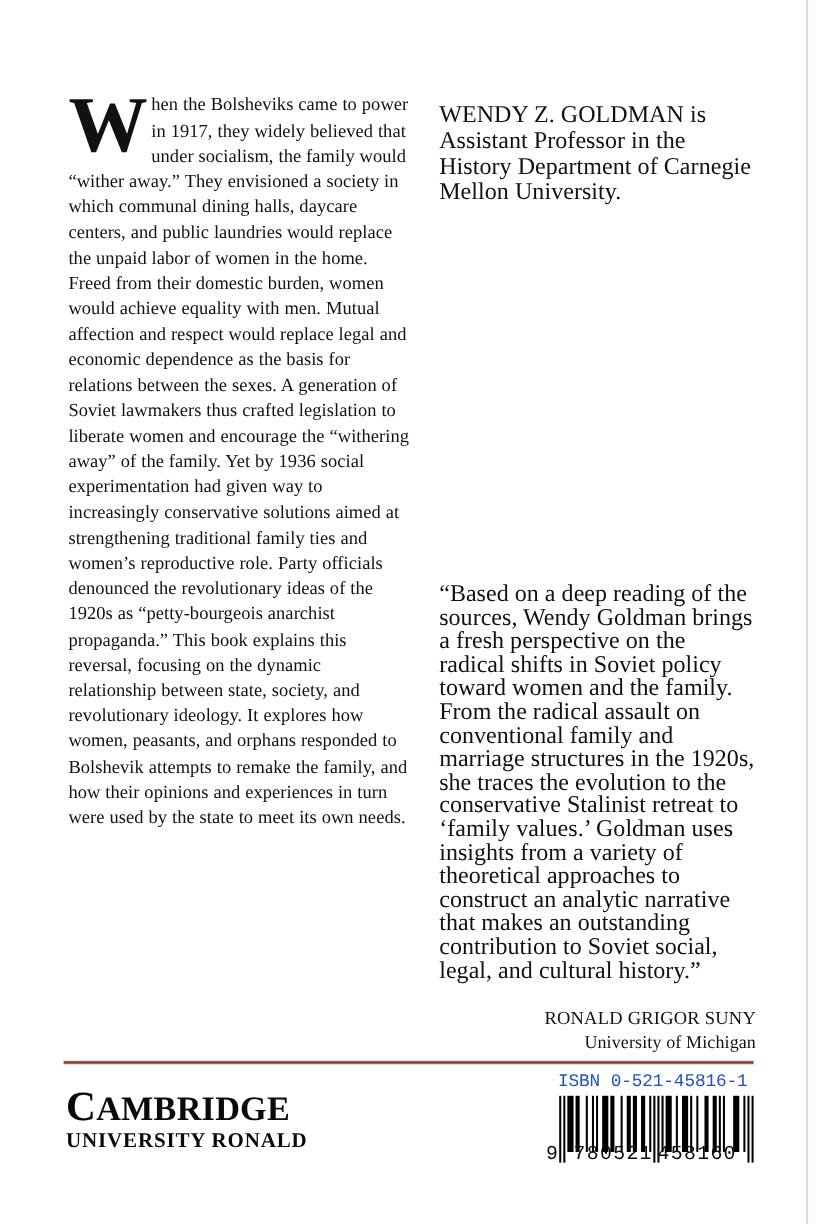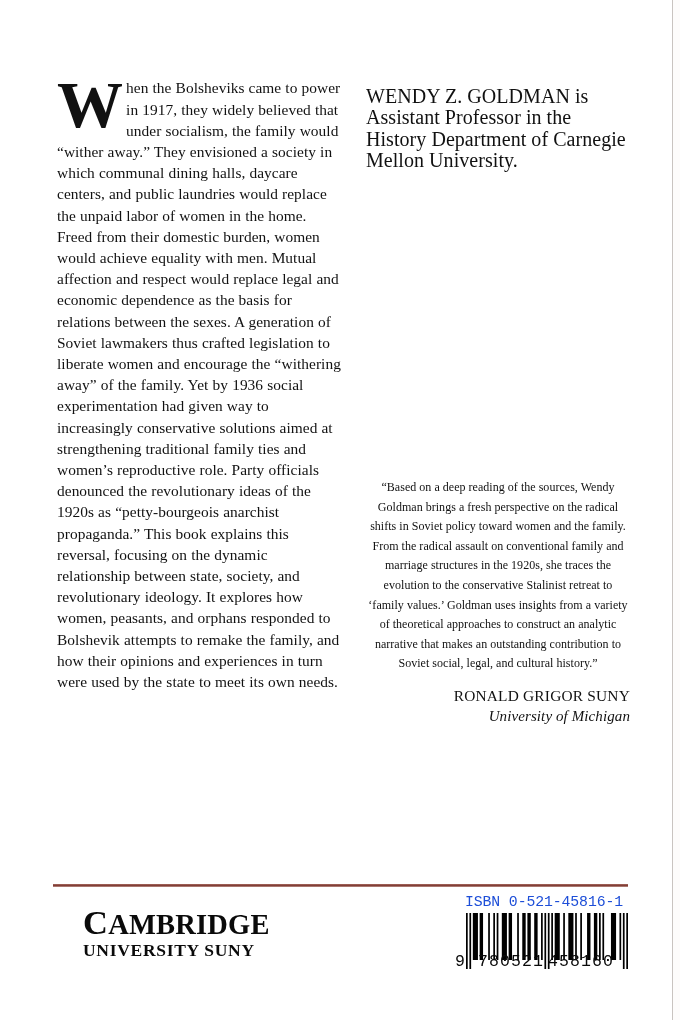--- a/index.html
+++ b/index.html
@@ -80,10 +80,9 @@
     width: 264px;
   }
   .review {
-    font-size: 12px;
+    font-size: 20px;
     line-height: 19.6px;
     letter-spacing: 0.03px;
-    text-align: center;
   }
   .reviewer {
     margin-top: 4px;

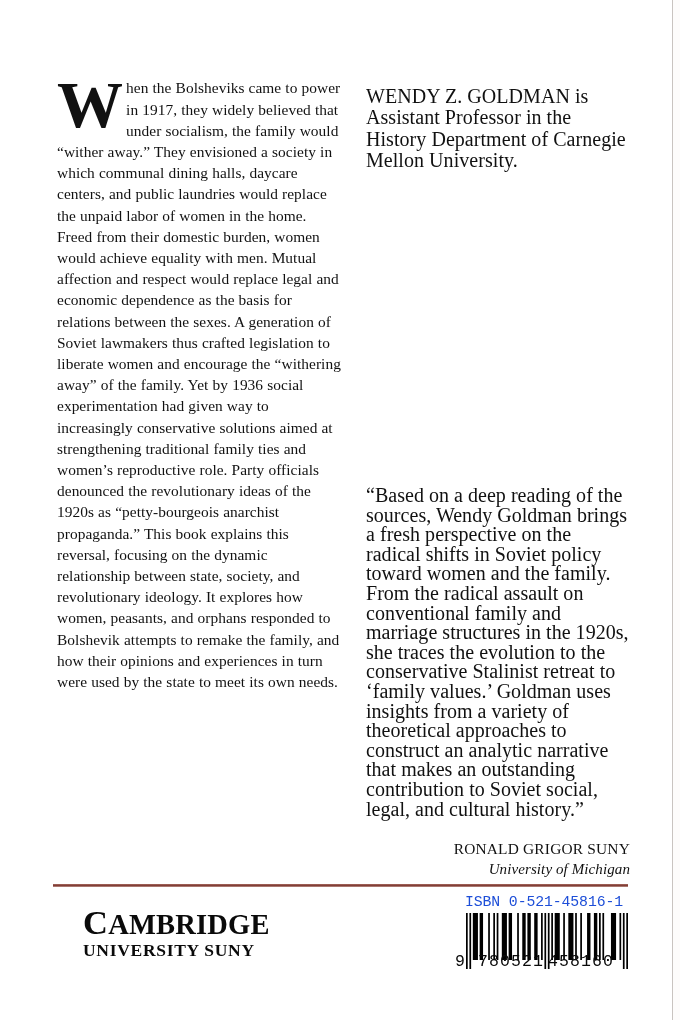--- a/index.html
+++ b/index.html
@@ -95,7 +95,6 @@
     font-size: 15px;
     line-height: 20px;
     text-align: right;
-    font-style: italic;
     letter-spacing: 0.1px;
   }
 

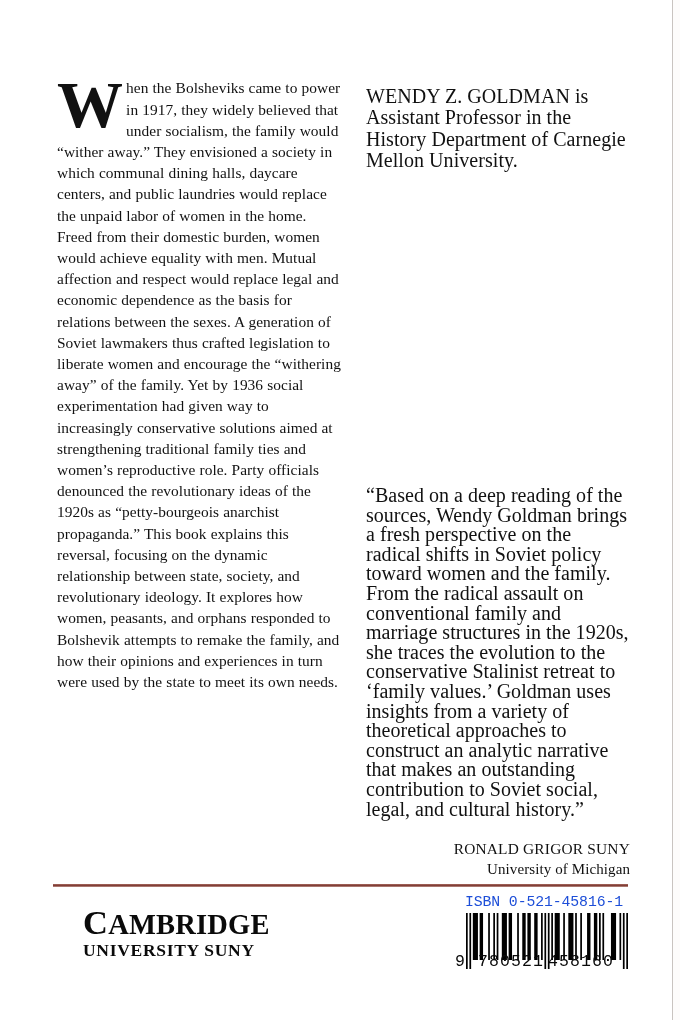--- a/index.html
+++ b/index.html
@@ -115,7 +115,6 @@
     left: 55px;
     top: 908px;
     width: 260px;
-    margin-left: 28px;
   }
   .logo-main {
     font-family: "Liberation Serif", "DejaVu Serif", serif;

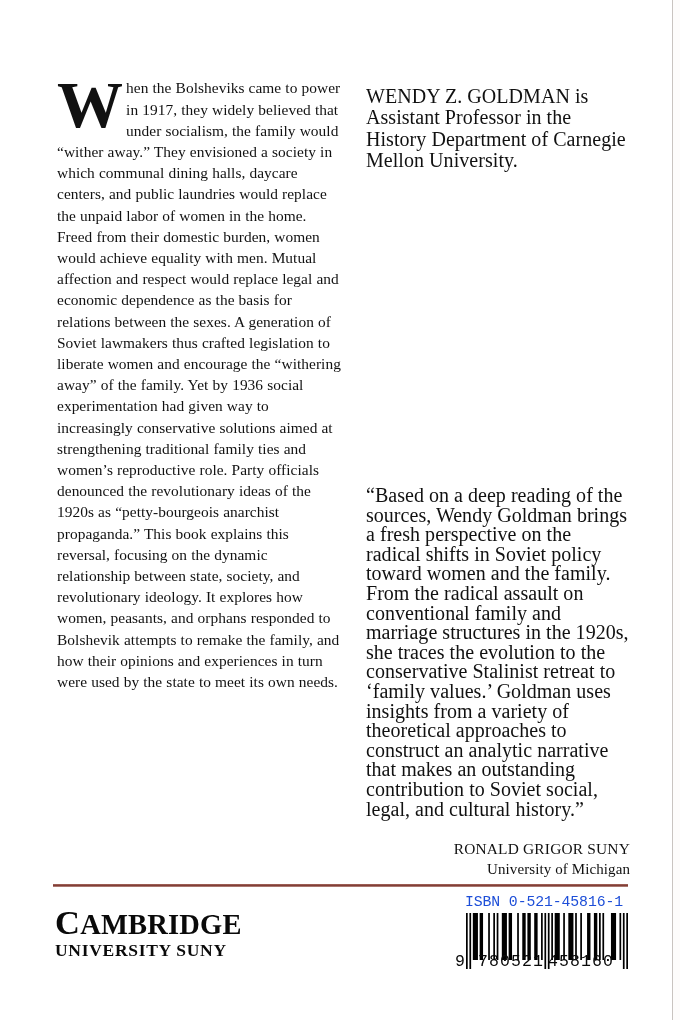--- a/index.html
+++ b/index.html
@@ -217,7 +217,7 @@
 
   <div class="logo">
     <div class="logo-main"><span class="cap">C</span><span>AMBRIDGE</span></div>
-    <div class="logo-sub">UNIVERSITY SUNY</div>
+    <div class="logo-sub">UNIVERSITY RONALD</div>
   </div>
 
   <div class="barcode-box">

